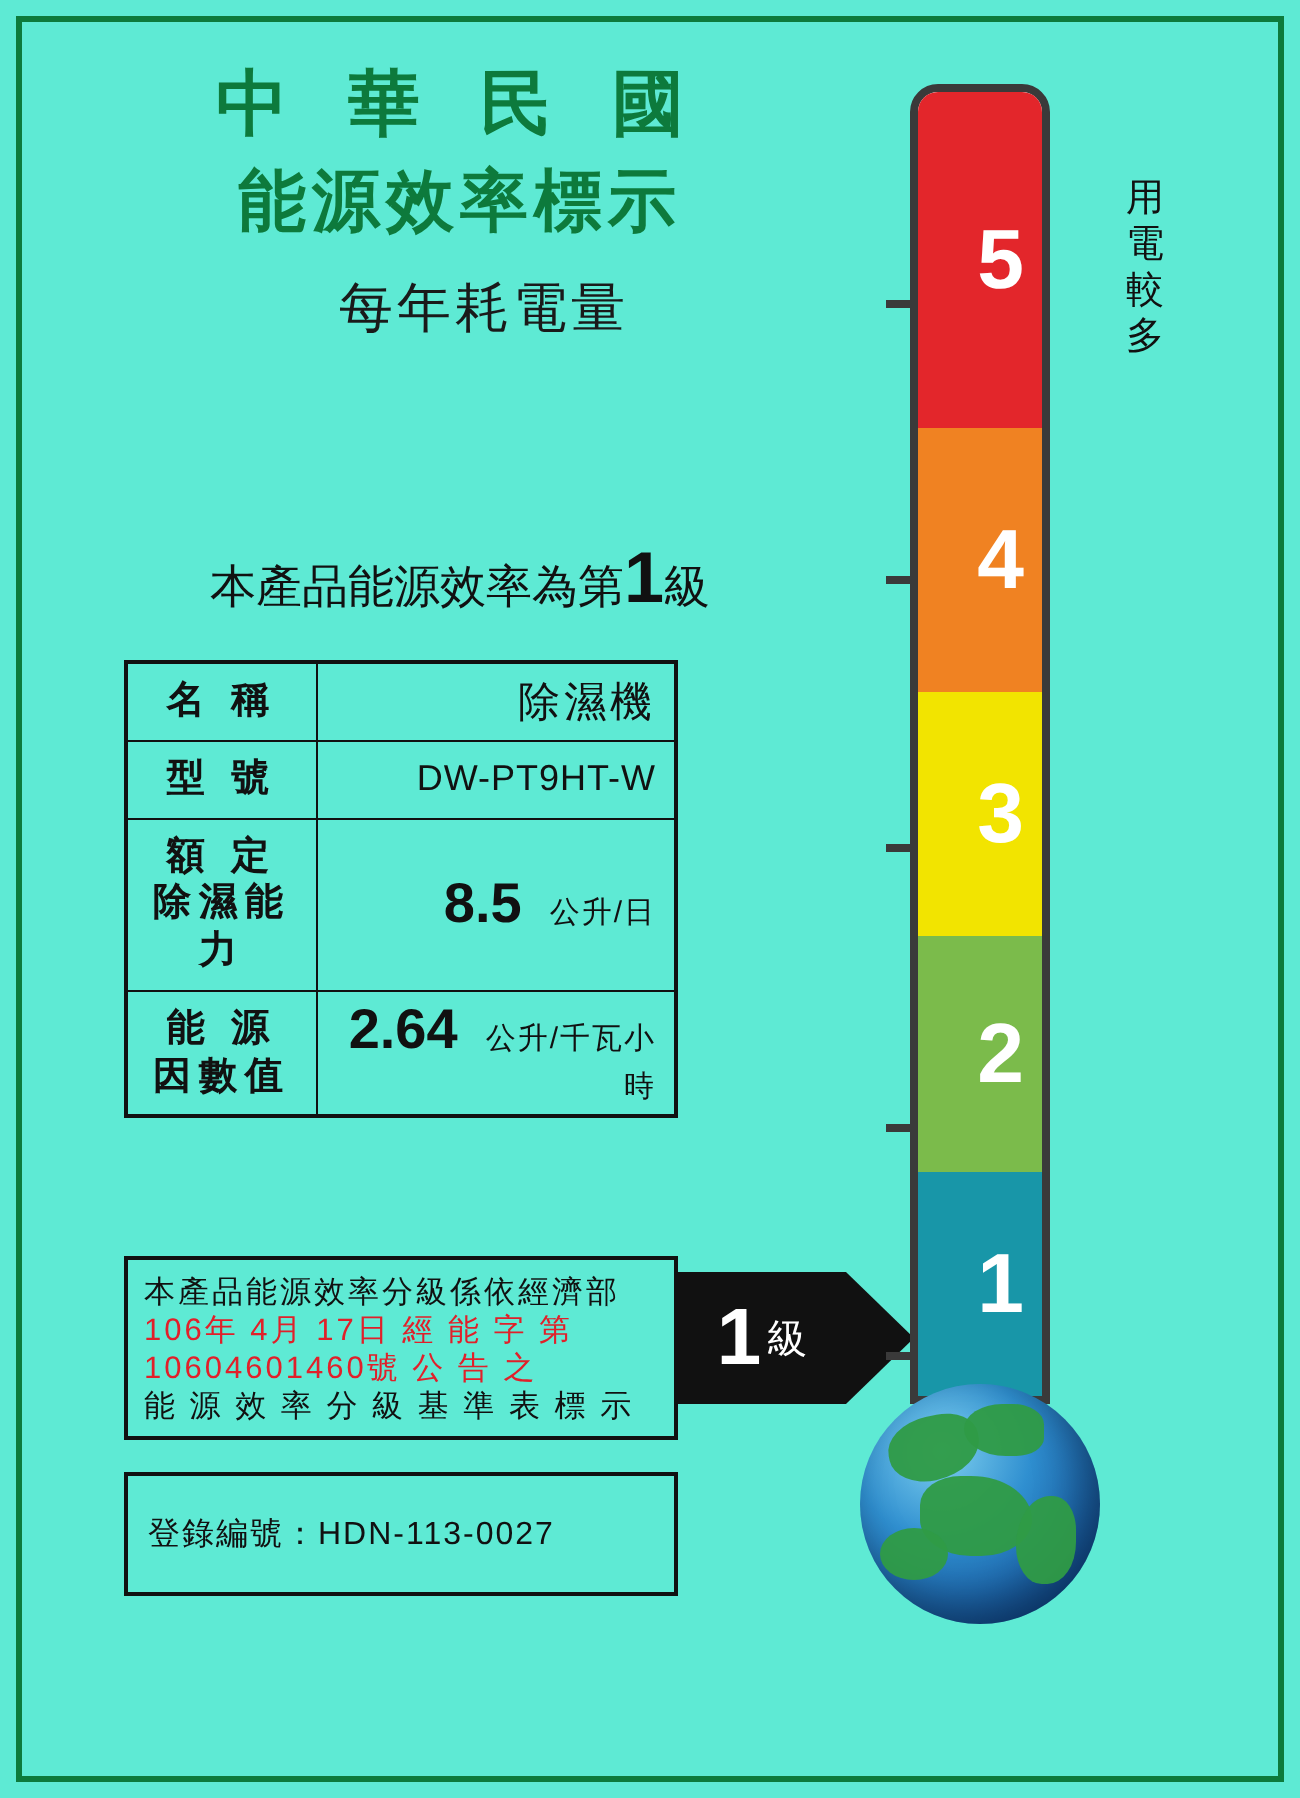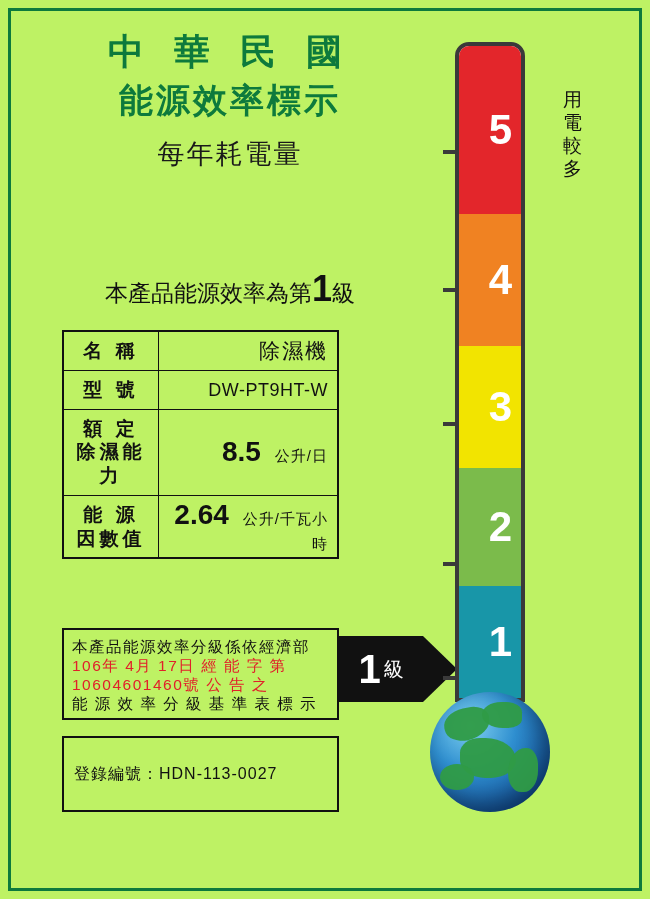--- a/index.html
+++ b/index.html
@@ -14,7 +14,7 @@
     position: relative;
     width: 650px;
     height: 899px;
-    background: #bef264;
+    background: #5eead4;
     overflow: hidden;
   }
   .border-outer {

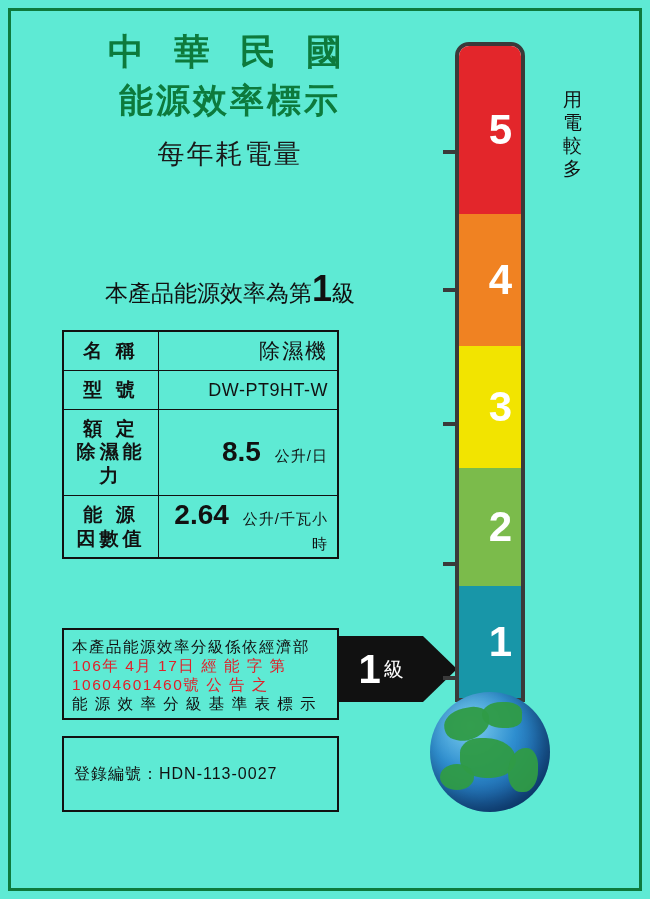--- a/index.html
+++ b/index.html
@@ -47,7 +47,7 @@
   }
   .title3 {
     position: absolute;
-    left: 40px; top: 136px;
+    left: 52px; top: 136px;
     width: 380px;
     font-size: 27px;
     letter-spacing: 2px;

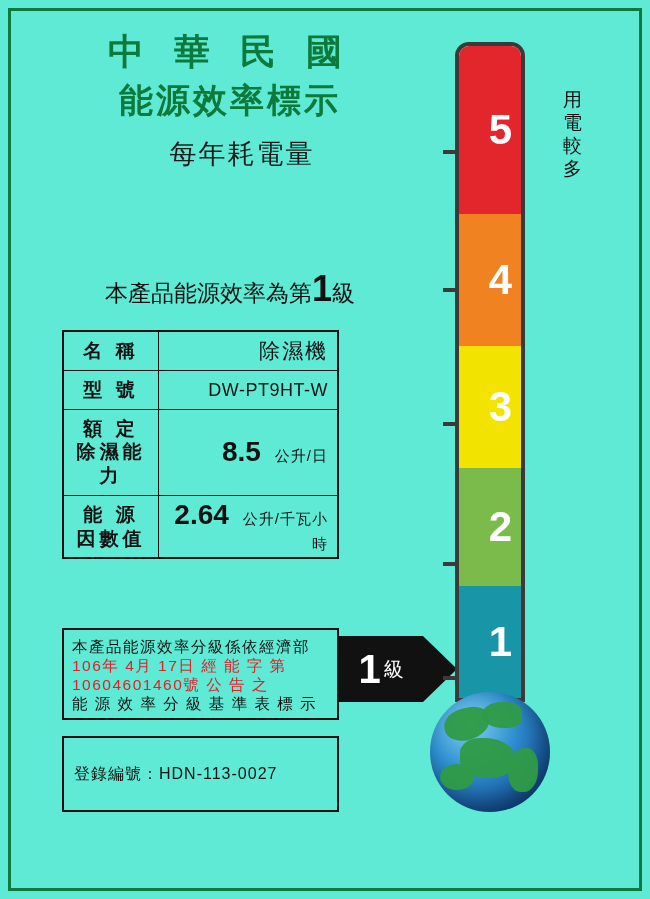--- a/index.html
+++ b/index.html
@@ -168,7 +168,7 @@
     position: absolute;
     left: 62px; top: 736px;
     width: 277px;
-    height: 76px;
+    height: 62px;
     border: 2px solid #111;
     box-sizing: border-box;
     display: flex;

